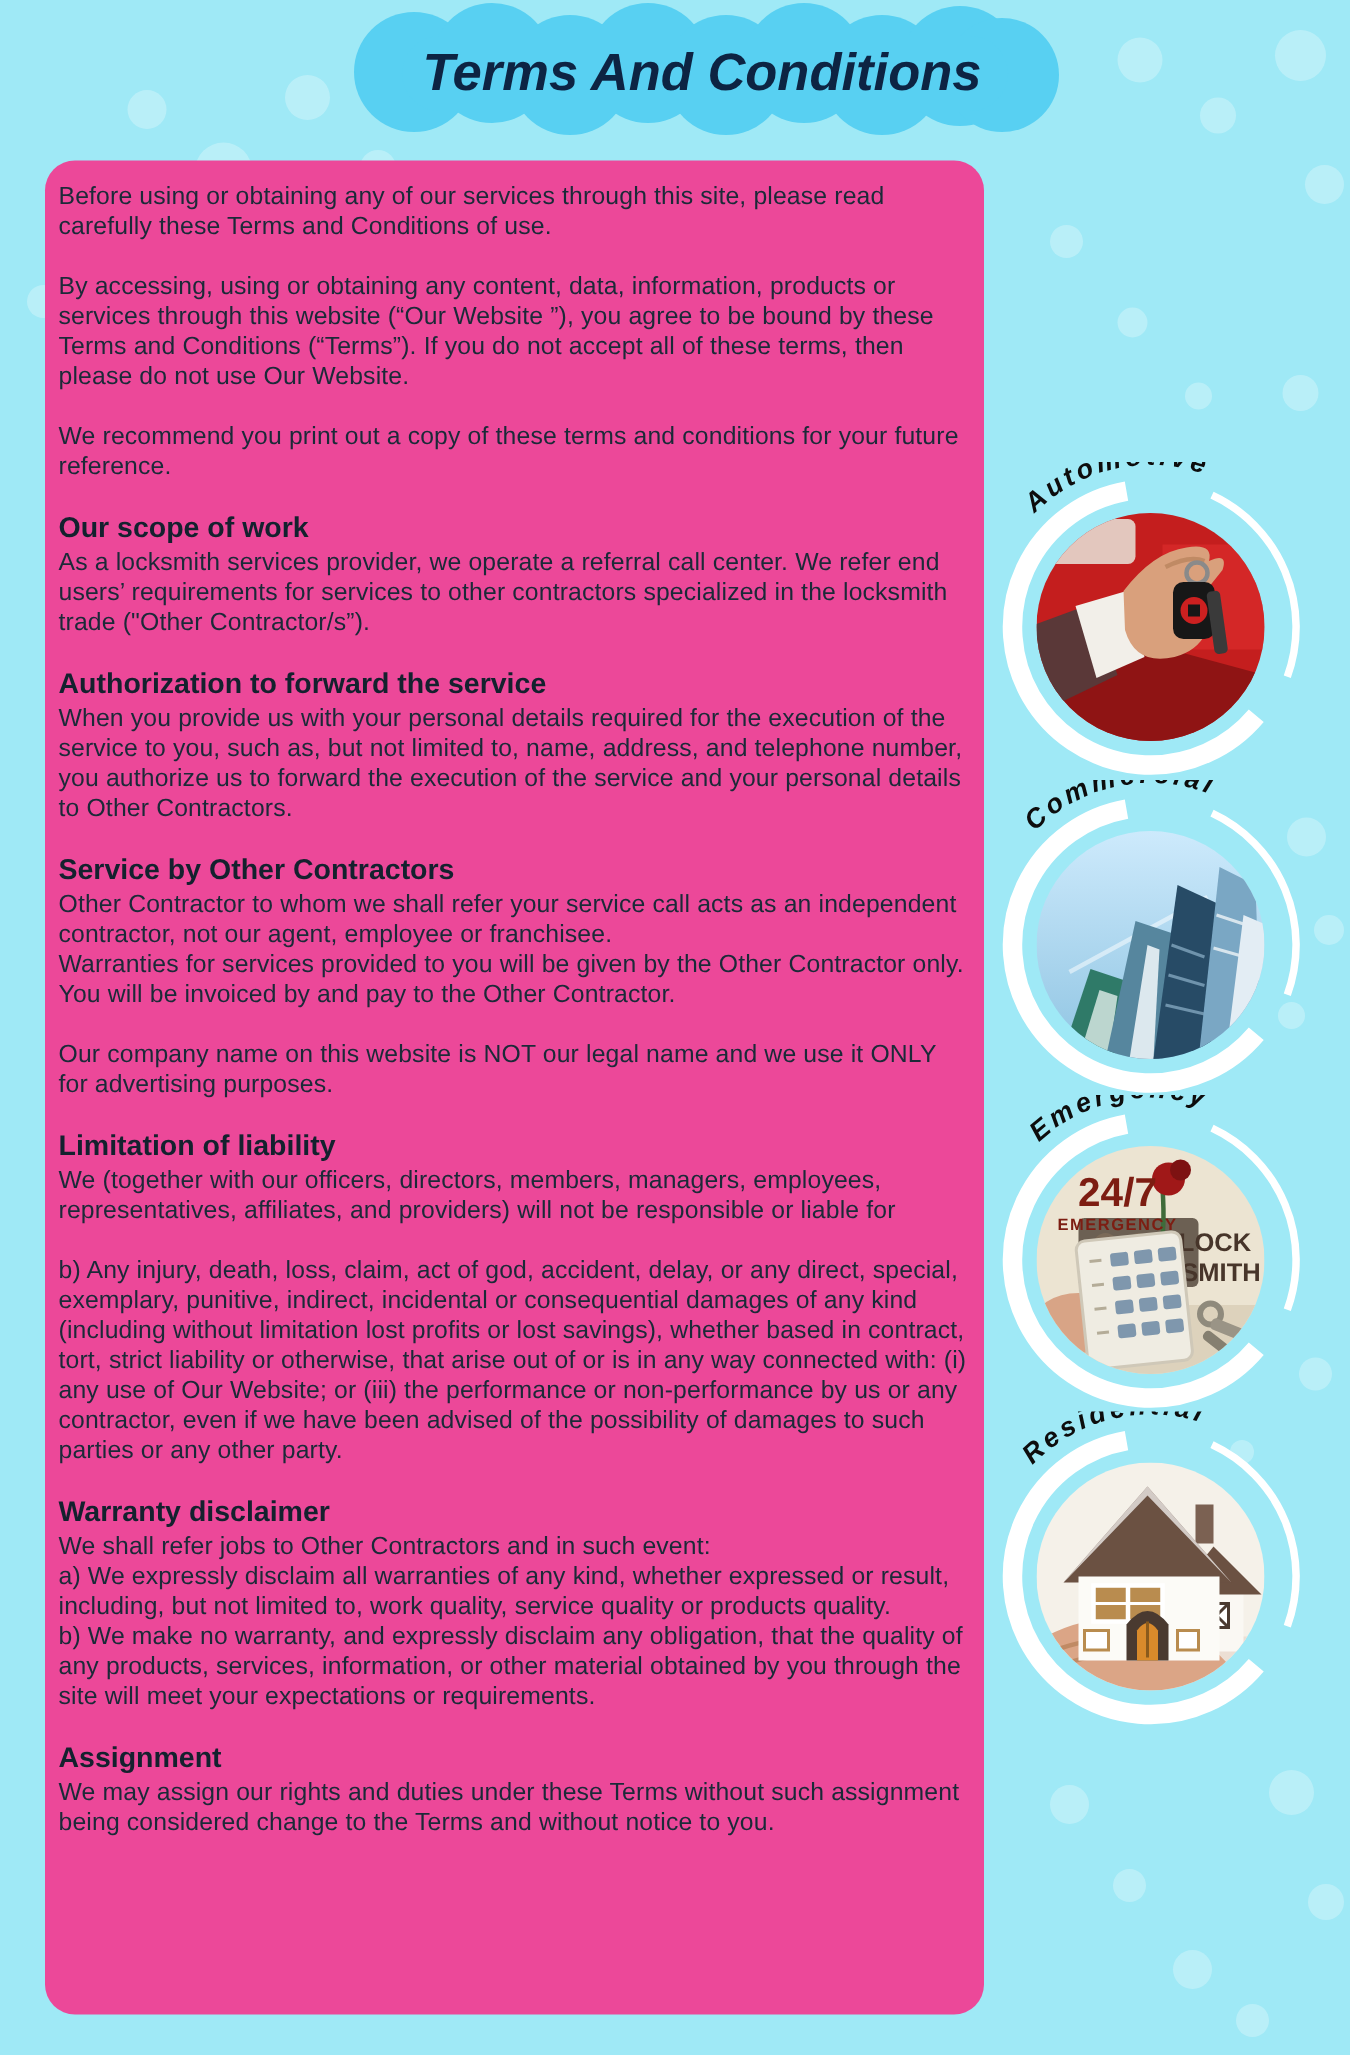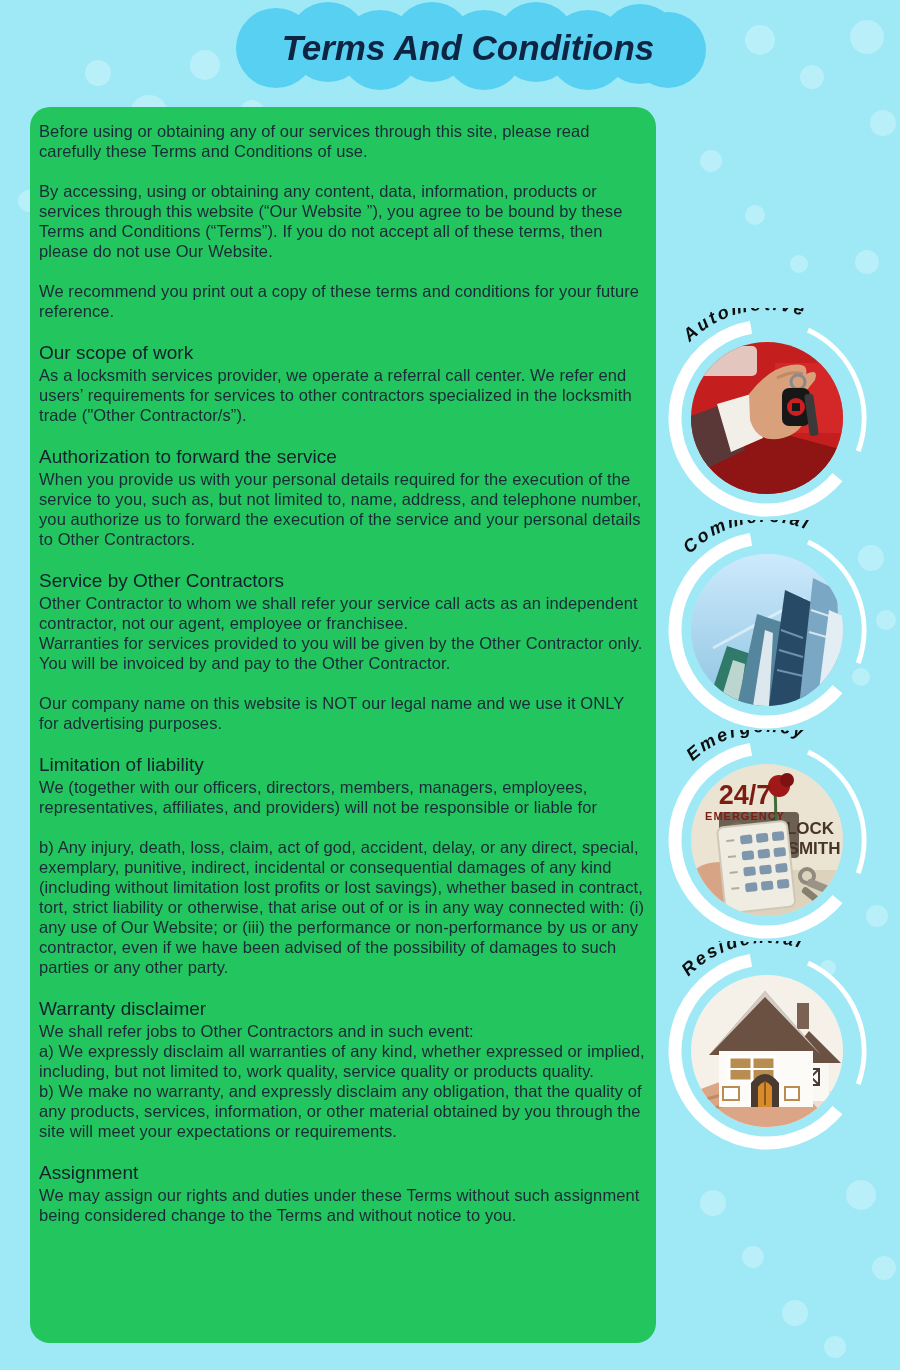--- a/index.html
+++ b/index.html
@@ -24,7 +24,7 @@
   .panel {
     position:absolute; left:30px; top:107px;
     width:626px; height:1236px;
-    background:#22c55e;
+    background:#ec4899;
     border-radius:20px;
     padding:14px 9px 14px 9px;
   }

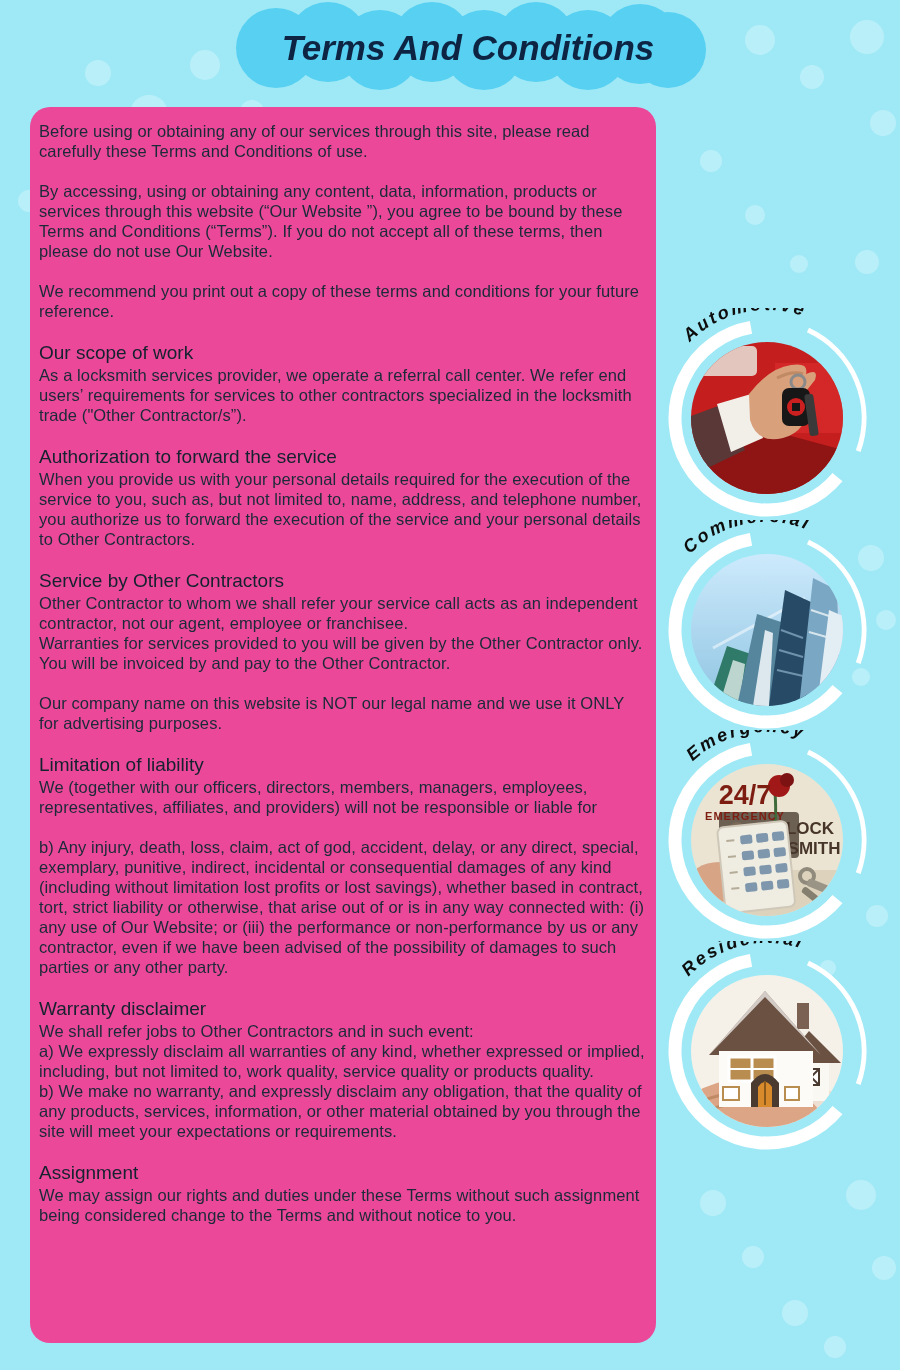--- a/index.html
+++ b/index.html
@@ -31,7 +31,7 @@
   .doc p { font-size:16.5px; line-height:20px; margin:0 0 20px 0; letter-spacing:0.1px; }
   .doc p.tight { margin:0; }
   .doc .gap-top { margin-top:20px; }
-  .doc h2 { font-size:19px; line-height:24px; font-weight:normal; margin:0; color:#14212e; }
+  .doc h2 { font-size:19px; line-height:24px; font-weight:bold; margin:0; color:#14212e; }
   
   .badge { position:absolute; width:220px; height:220px; }
   .badge-label {

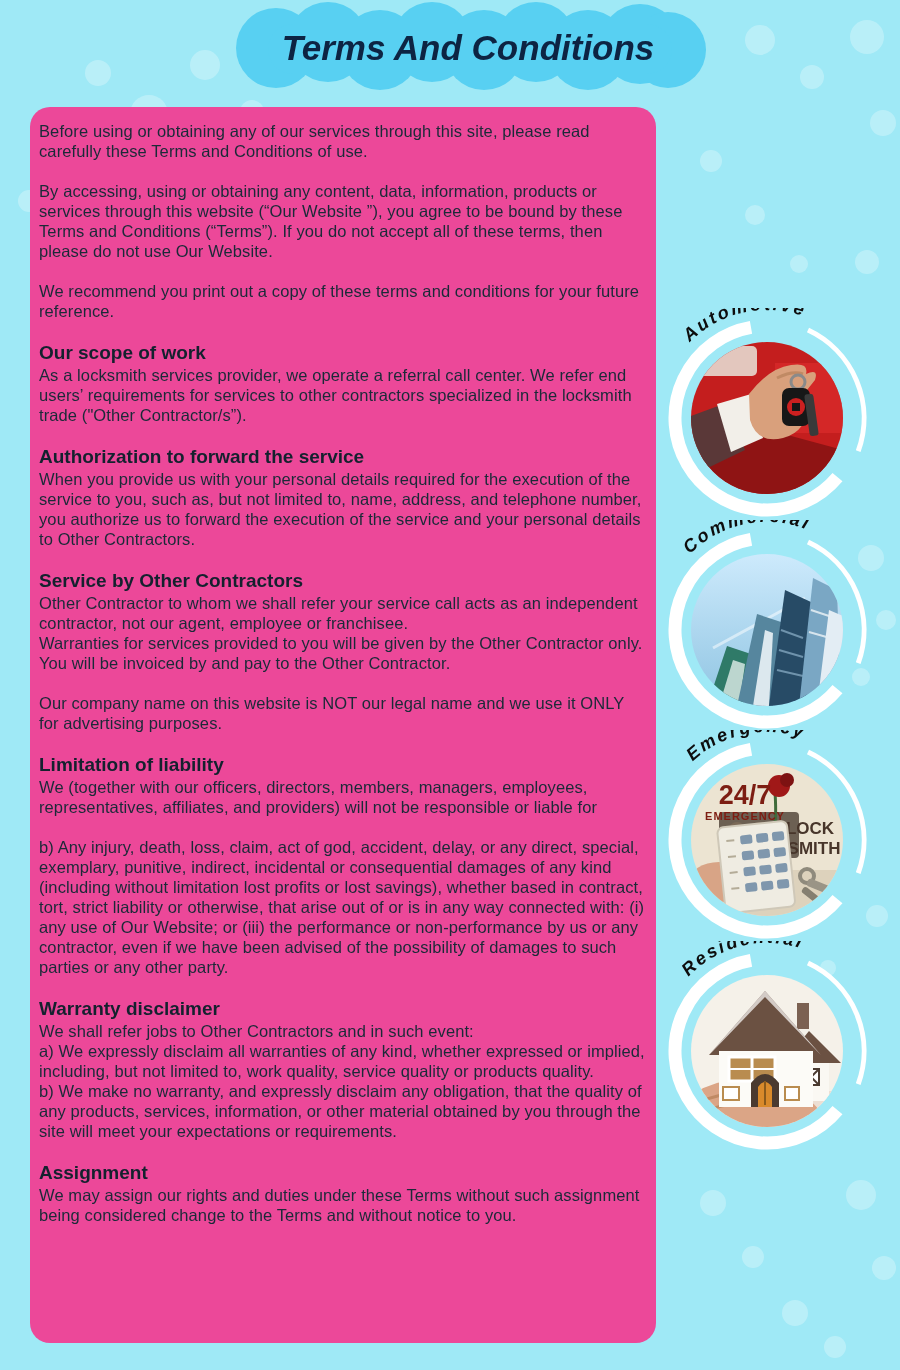--- a/index.html
+++ b/index.html
@@ -110,7 +110,7 @@
     <p>b) Any injury, death, loss, claim, act of god, accident, delay, or any direct, special, exemplary, punitive, indirect, incidental or consequential damages of any kind (including without limitation lost profits or lost savings), whether based in contract, tort, strict liability or otherwise, that arise out of or is in any way connected with: (i) any use of Our Website; or (iii) the performance or non-performance by us or any contractor, even if we have been advised of the possibility of damages to such parties or any other party.</p>
     <h2>Warranty disclaimer</h2>
     <p class="tight">We shall refer jobs to Other Contractors and in such event:</p>
-    <p class="tight">a) We expressly disclaim all warranties of any kind, whether expressed or implied, including, but not limited to, work quality, service quality or products quality.</p>
+    <p class="tight">a) We expressly disclaim all warranties of any kind, whether expressed or result, including, but not limited to, work quality, service quality or products quality.</p>
     <p class="tight">b) We make no warranty, and expressly disclaim any obligation, that the quality of any products, services, information, or other material obtained by you through the site will meet your expectations or requirements.</p>
     <h2 class="gap-top">Assignment</h2>
     <p>We may assign our rights and duties under these Terms without such assignment being considered change to the Terms and without notice to you.</p>

